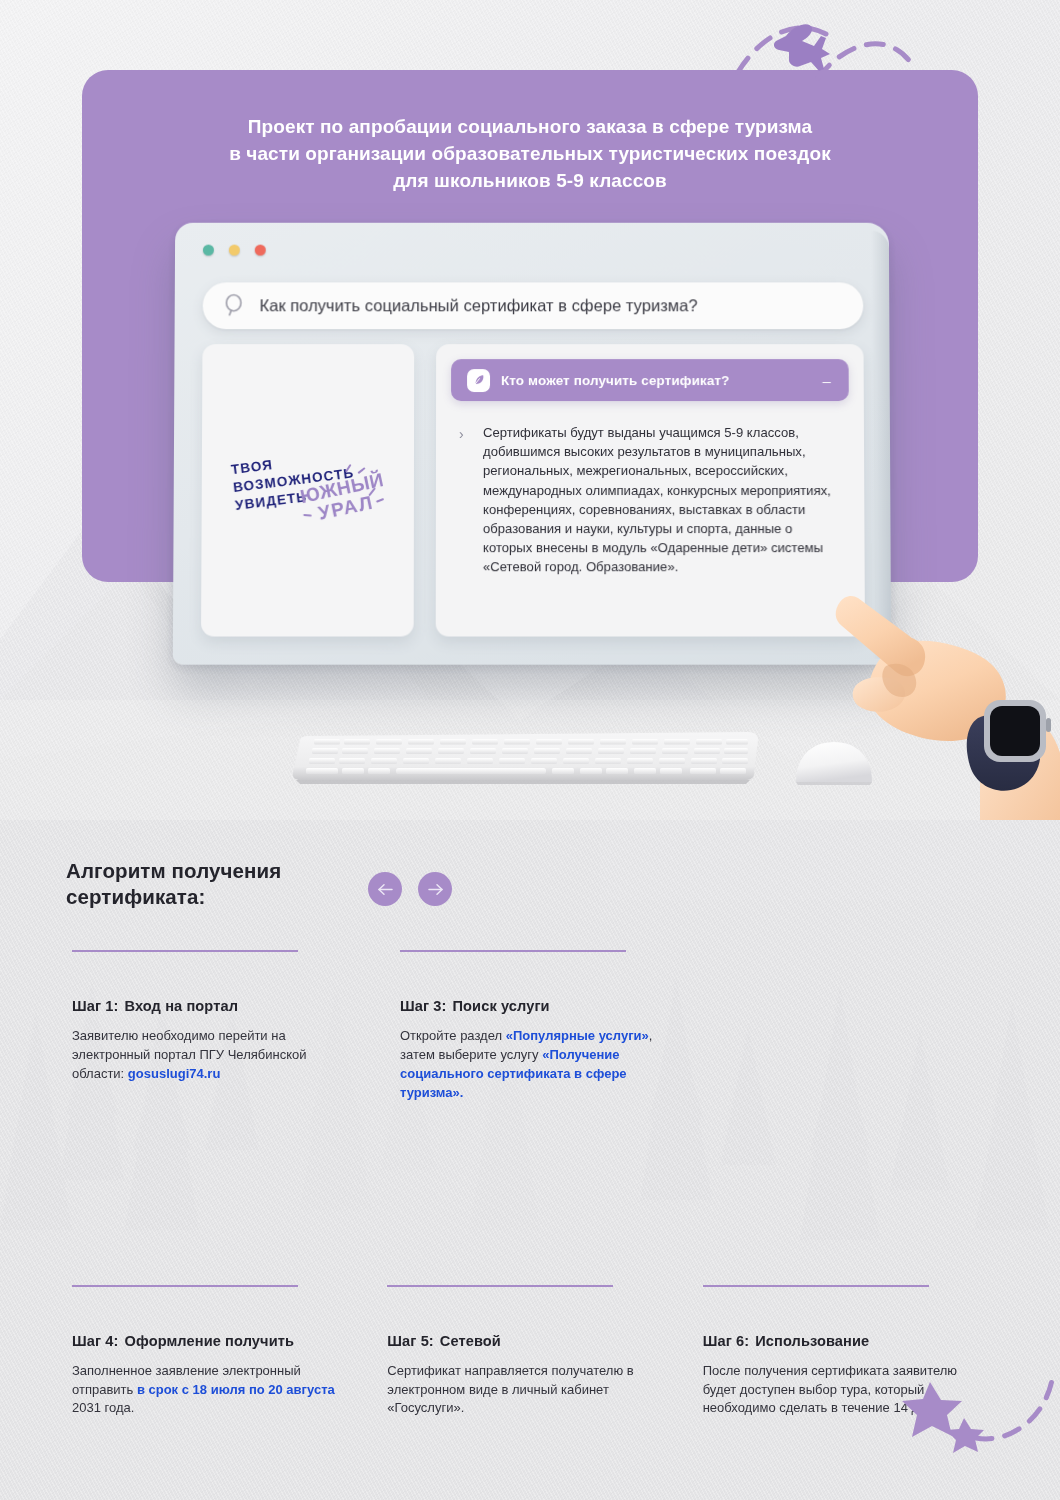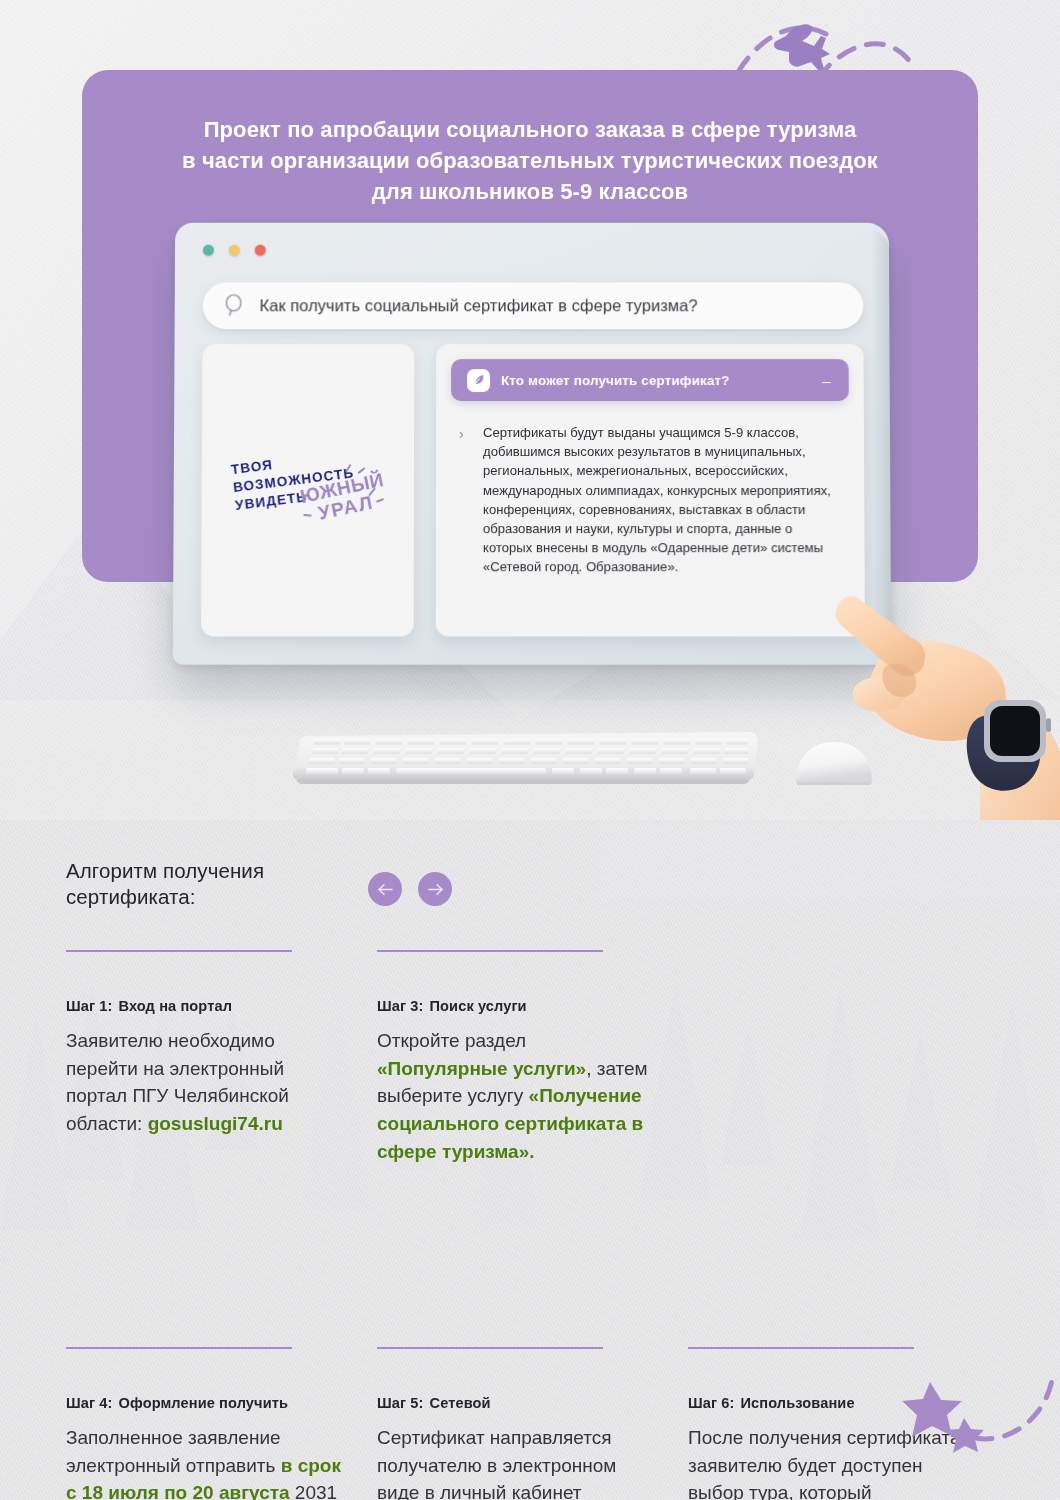--- a/index.html
+++ b/index.html
@@ -37,7 +37,7 @@
   .hero-title{
     position:absolute;left:0;right:0;top:44px;
     text-align:center;color:#ffffff;
-    font-size:22px;font-weight:bold;line-height:1.42;letter-spacing:.1px;
+    font-size:19px;font-weight:bold;line-height:1.42;letter-spacing:.1px;
     padding:0 60px;box-sizing:border-box;
   }
 

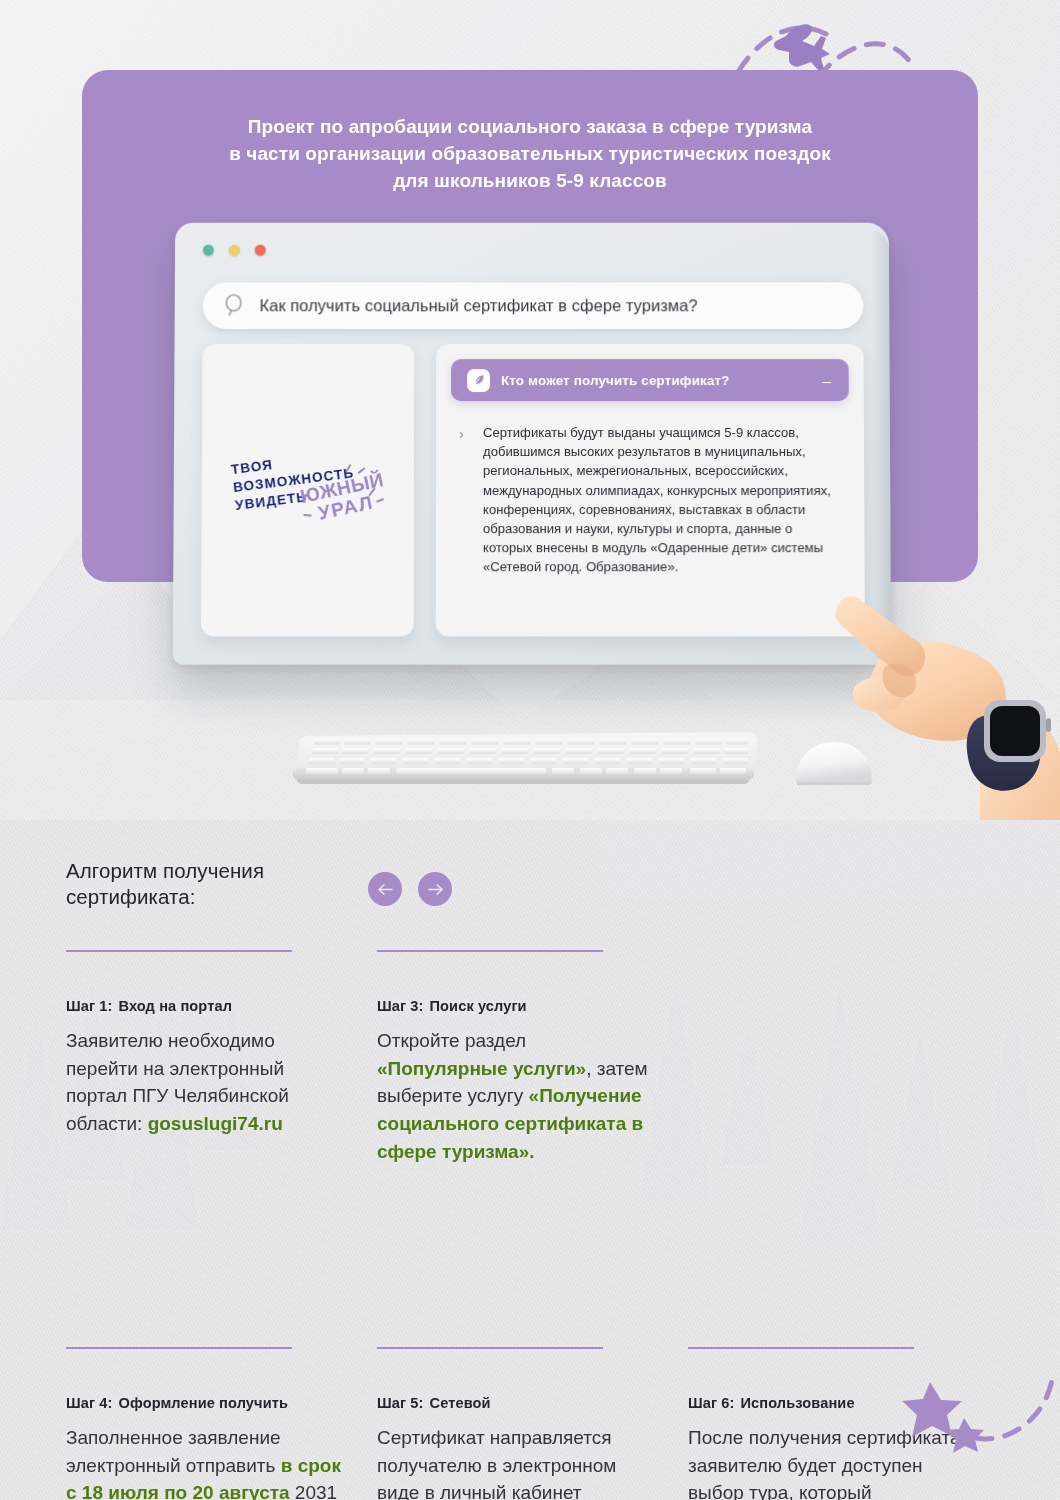--- a/index.html
+++ b/index.html
@@ -105,7 +105,7 @@
   
   .algo{position:absolute;left:66px;top:858px;z-index:5;}
   .algo h2{
-    margin:0;font-size:20.5px;font-weight:normal;line-height:1.28;color:#24242c;letter-spacing:.1px;
+    margin:0;font-size:20.5px;font-weight:bold;line-height:1.28;color:#24242c;letter-spacing:.1px;
   }
   .navs{position:absolute;left:368px;top:872px;display:flex;gap:16px;z-index:5;}
   .navbtn{

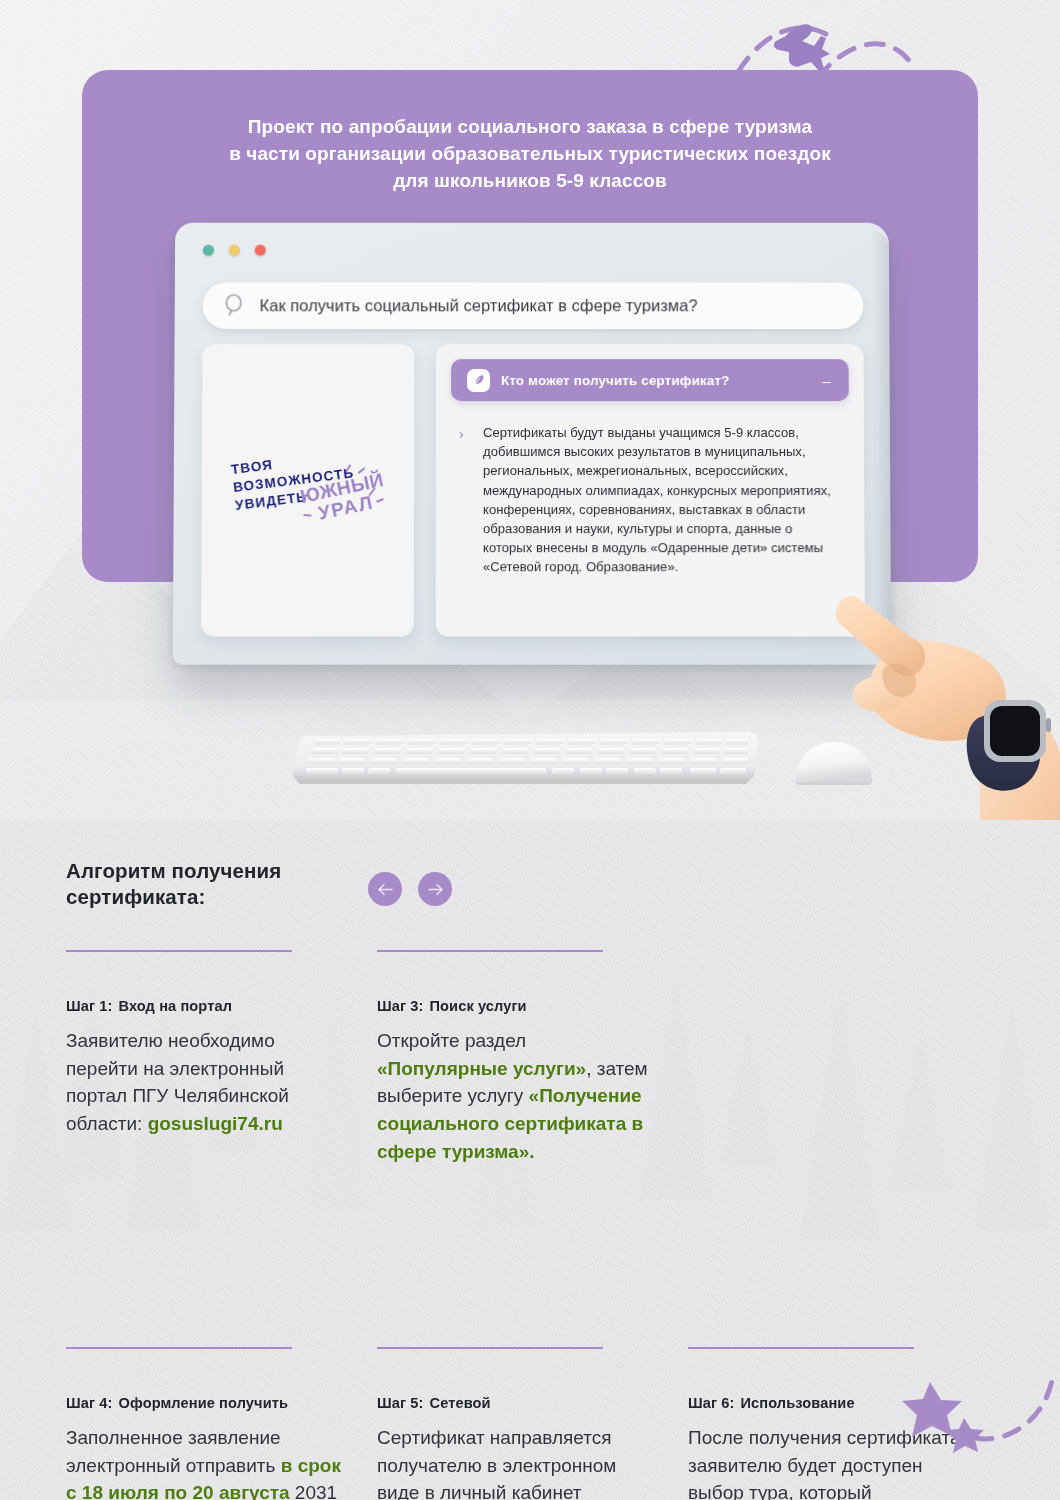--- a/index.html
+++ b/index.html
@@ -114,7 +114,7 @@
   }
 
   .steps{position:absolute;left:66px;top:950px;width:935px;z-index:5;}
-  .srow{display:flex;gap:0;}
+  .srow{display:flex;gap:17px;margin-left:6px;}
   .srow + .srow{margin-top:182px;}
   .step{width:311px;box-sizing:border-box;padding-right:34px;}
   .srule{width:226px;height:2px;background:#a78bc8;margin-bottom:46px;}

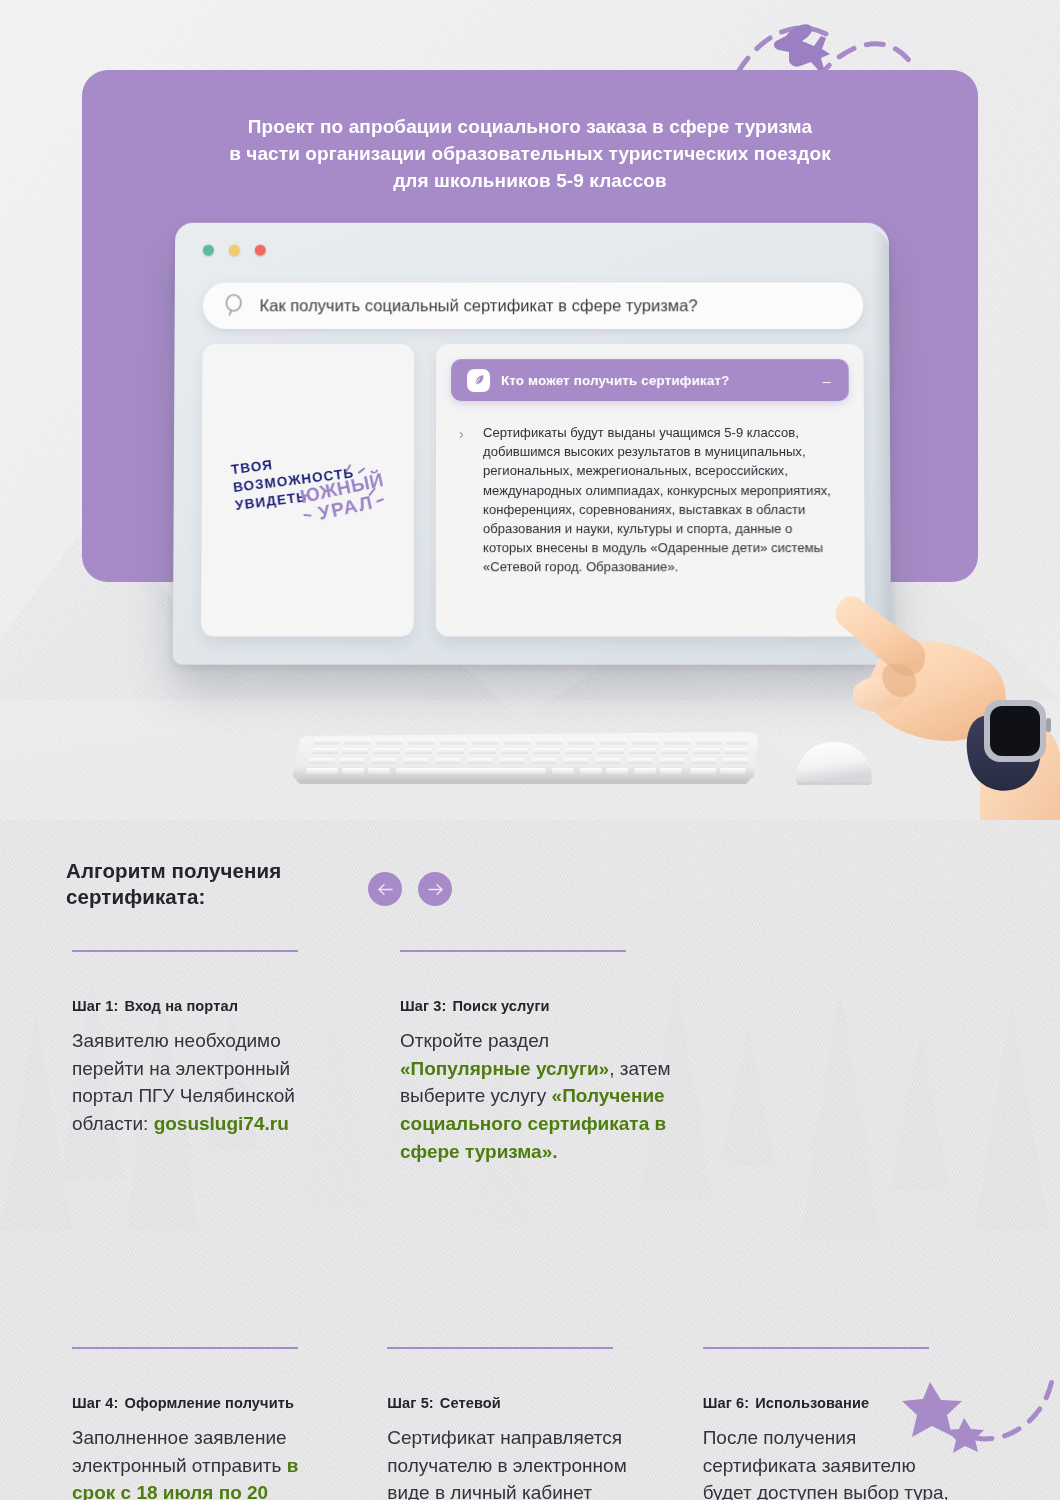--- a/index.html
+++ b/index.html
@@ -120,7 +120,7 @@
   .srule{width:226px;height:2px;background:#a78bc8;margin-bottom:46px;}
   .stitle{font-size:14.6px;font-weight:bold;color:#24242c;margin-bottom:13px;letter-spacing:.1px;}
   .stitle .num{margin-right:6px;}
-  .sbody{font-size:19px;line-height:1.455;color:#33333c;}
+  .sbody{font-size:13px;line-height:1.455;color:#33333c;}
   .hl{color:#4d7c0f;font-weight:bold;}
 </style>
 </head>

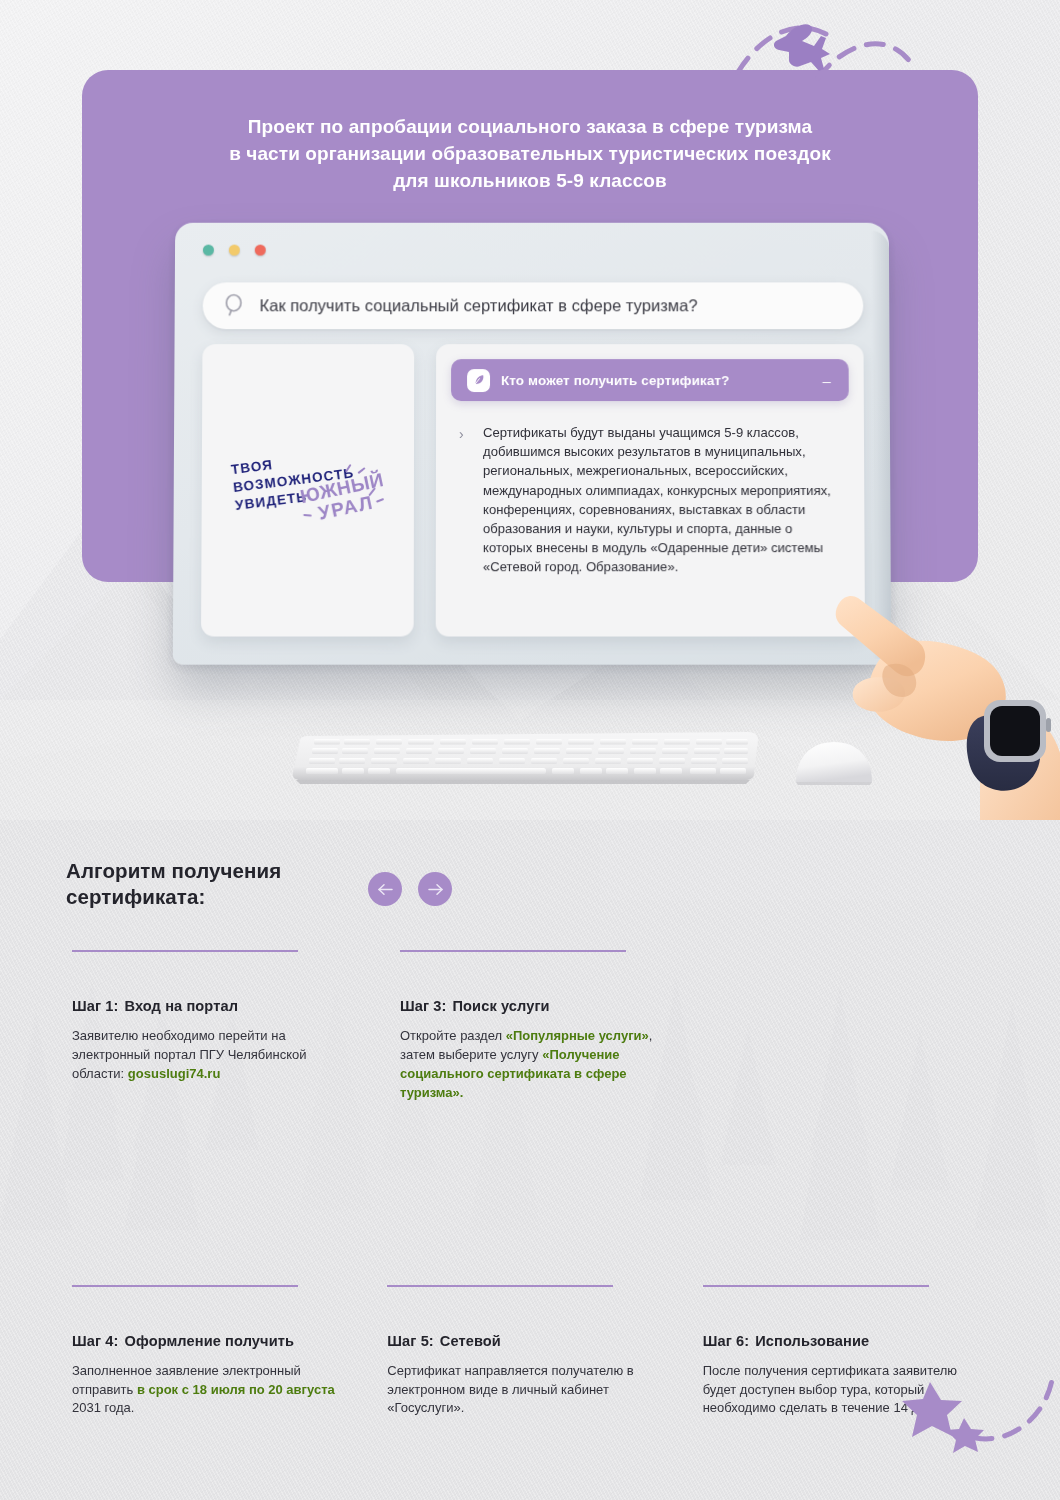--- a/index.html
+++ b/index.html
@@ -121,7 +121,7 @@
   .stitle{font-size:14.6px;font-weight:bold;color:#24242c;margin-bottom:13px;letter-spacing:.1px;}
   .stitle .num{margin-right:6px;}
   .sbody{font-size:13px;line-height:1.455;color:#33333c;}
-  .hl{color:#4d7c0f;font-weight:bold;}
+  .hl{color:#1d4ed8;font-weight:bold;}
 </style>
 </head>
 <body>

